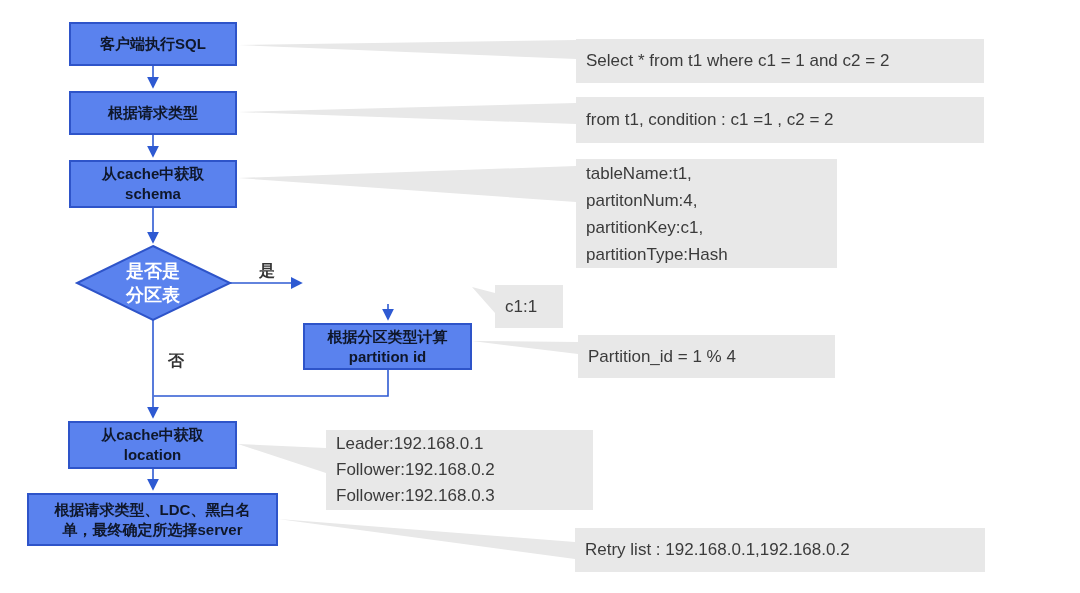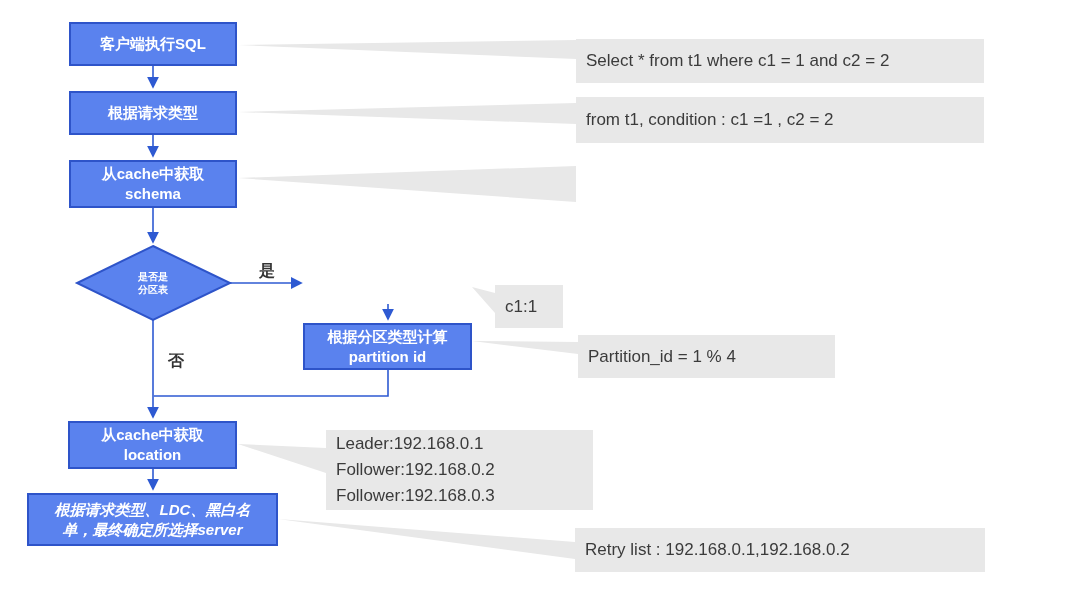--- a/index.html
+++ b/index.html
@@ -19,7 +19,7 @@
     position:absolute;box-sizing:border-box;
     background:var(--node-fill,#5a82ee);
     border:2px solid var(--node-border,#2e54c9);
-    color:#ffffff;
+    color:#0f172a;
     display:flex;align-items:center;justify-content:center;
     text-align:center;font-size:15px;font-weight:600;line-height:1.32;
     white-space:pre-line;

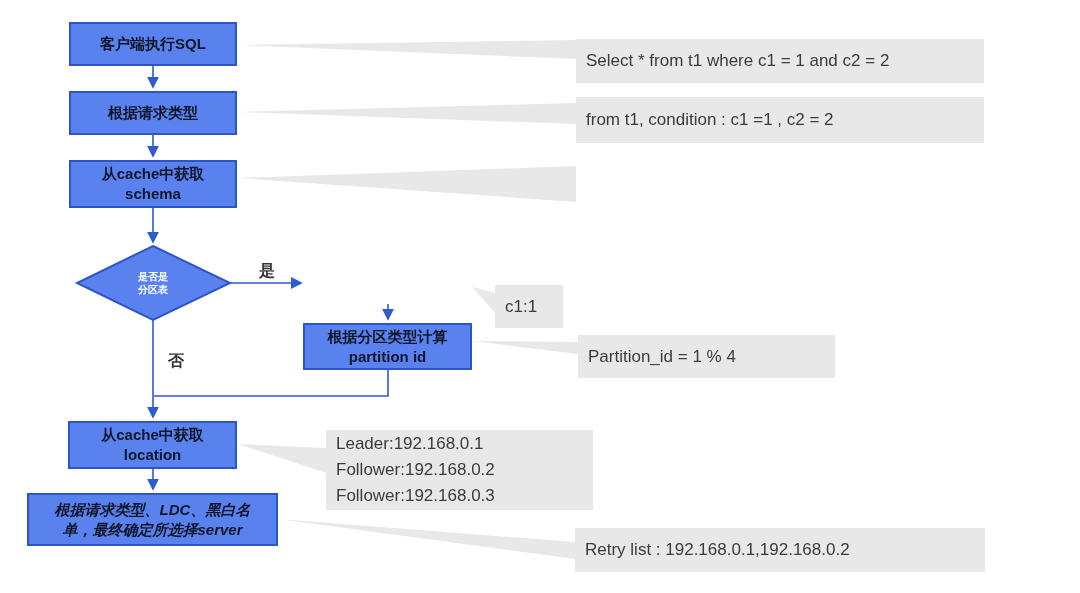--- a/index.html
+++ b/index.html
@@ -105,6 +105,10 @@
 
   <div class="callout" id="c1">Select * from t1 where c1 = 1 and c2 = 2</div>
   <div class="callout" id="c2">from t1, condition : c1 =1 , c2 = 2</div>
+  <div class="callout" id="c3">tableName:t1,
+partitonNum:4,
+partitionKey:c1,
+partitionType:Hash</div>
   <div class="callout" id="c4">c1:1</div>
   <div class="callout" id="c5">Partition_id = 1 % 4</div>
   <div class="callout" id="c6">Leader:192.168.0.1

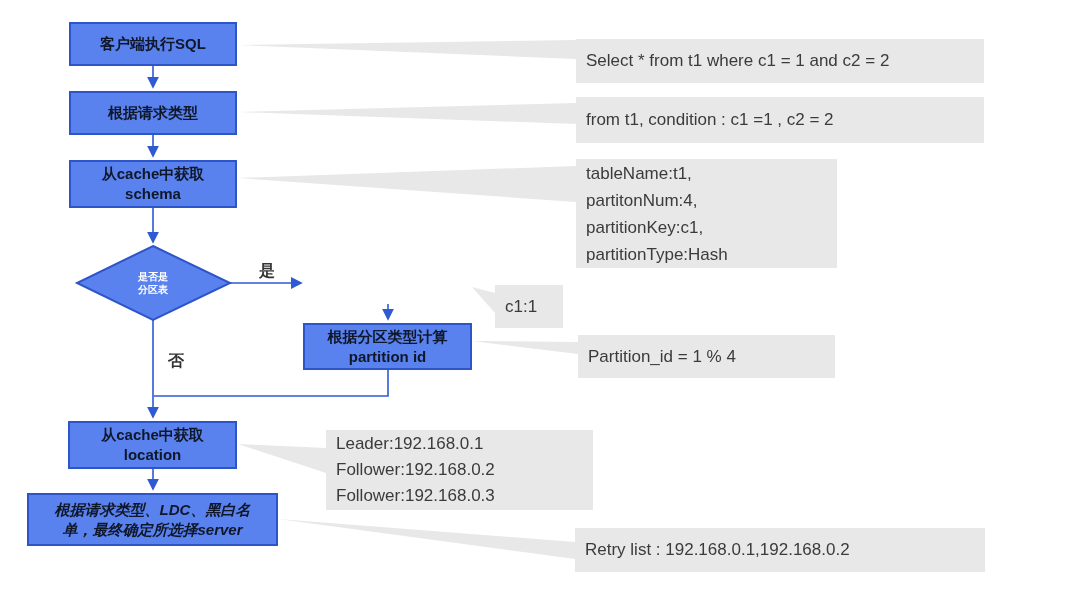--- a/index.html
+++ b/index.html
@@ -34,7 +34,7 @@
   #diamond-label{
     position:absolute;left:93px;top:255px;width:120px;height:56px;
     display:flex;align-items:center;justify-content:center;text-align:center;
-    color:#fff;font-size:10px;font-weight:600;line-height:1.35;white-space:pre-line;
+    color:#fff;font-size:18px;font-weight:600;line-height:1.35;white-space:pre-line;
   }
   .callout{
     position:absolute;box-sizing:border-box;

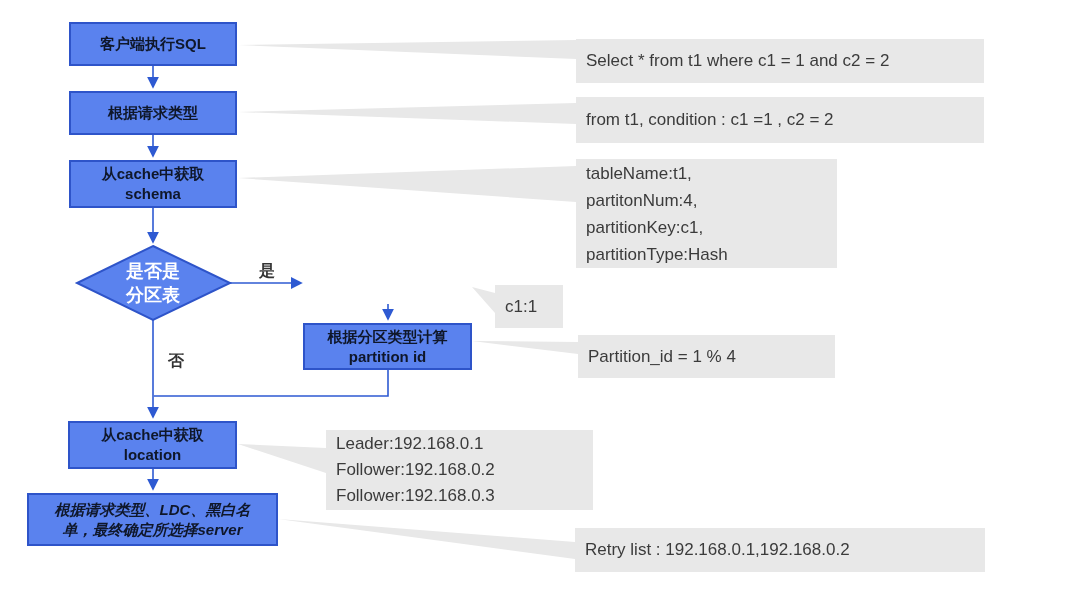--- a/index.html
+++ b/index.html
@@ -30,7 +30,7 @@
   #n4{left:305px;top:262px;width:167px;height:42px;}
   #n5{left:303px;top:323px;width:169px;height:47px;}
   #n6{left:68px;top:421px;width:169px;height:48px;}
-  #n7{left:27px;top:493px;width:251px;height:53px;font-style:italic;}
+  #n7{left:27px;top:493px;width:251px;height:53px;}
   #diamond-label{
     position:absolute;left:93px;top:255px;width:120px;height:56px;
     display:flex;align-items:center;justify-content:center;text-align:center;

